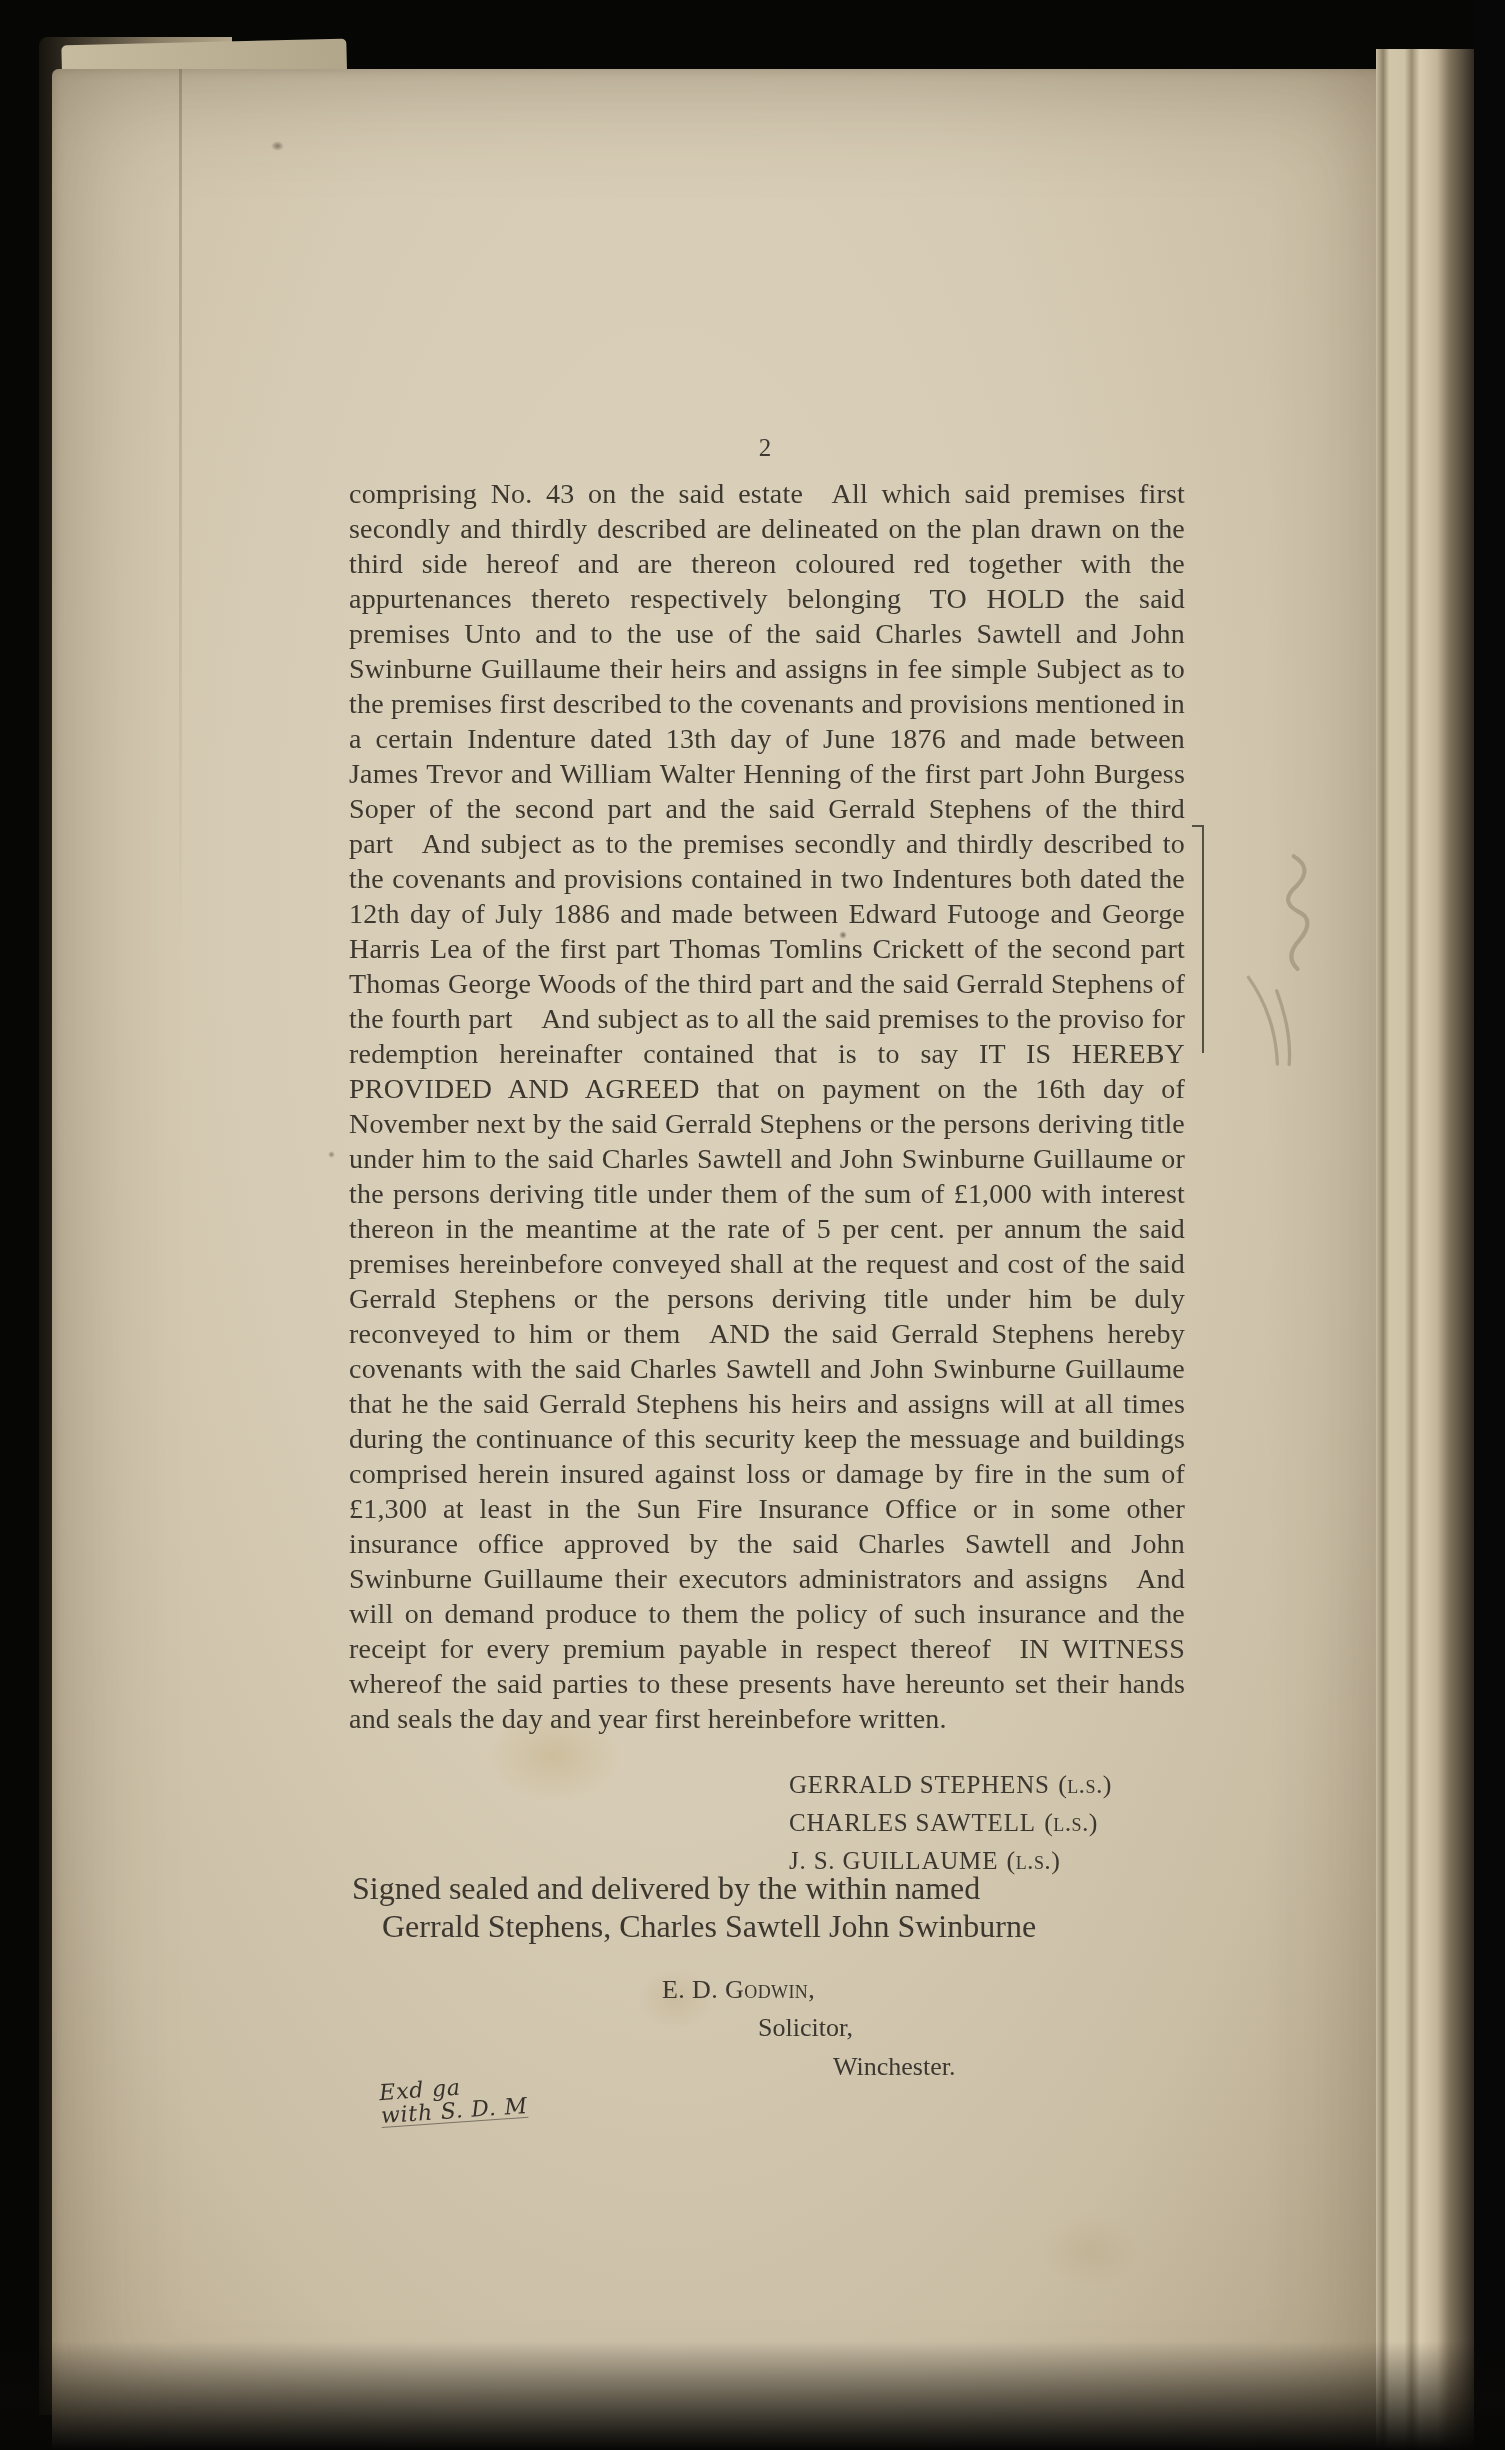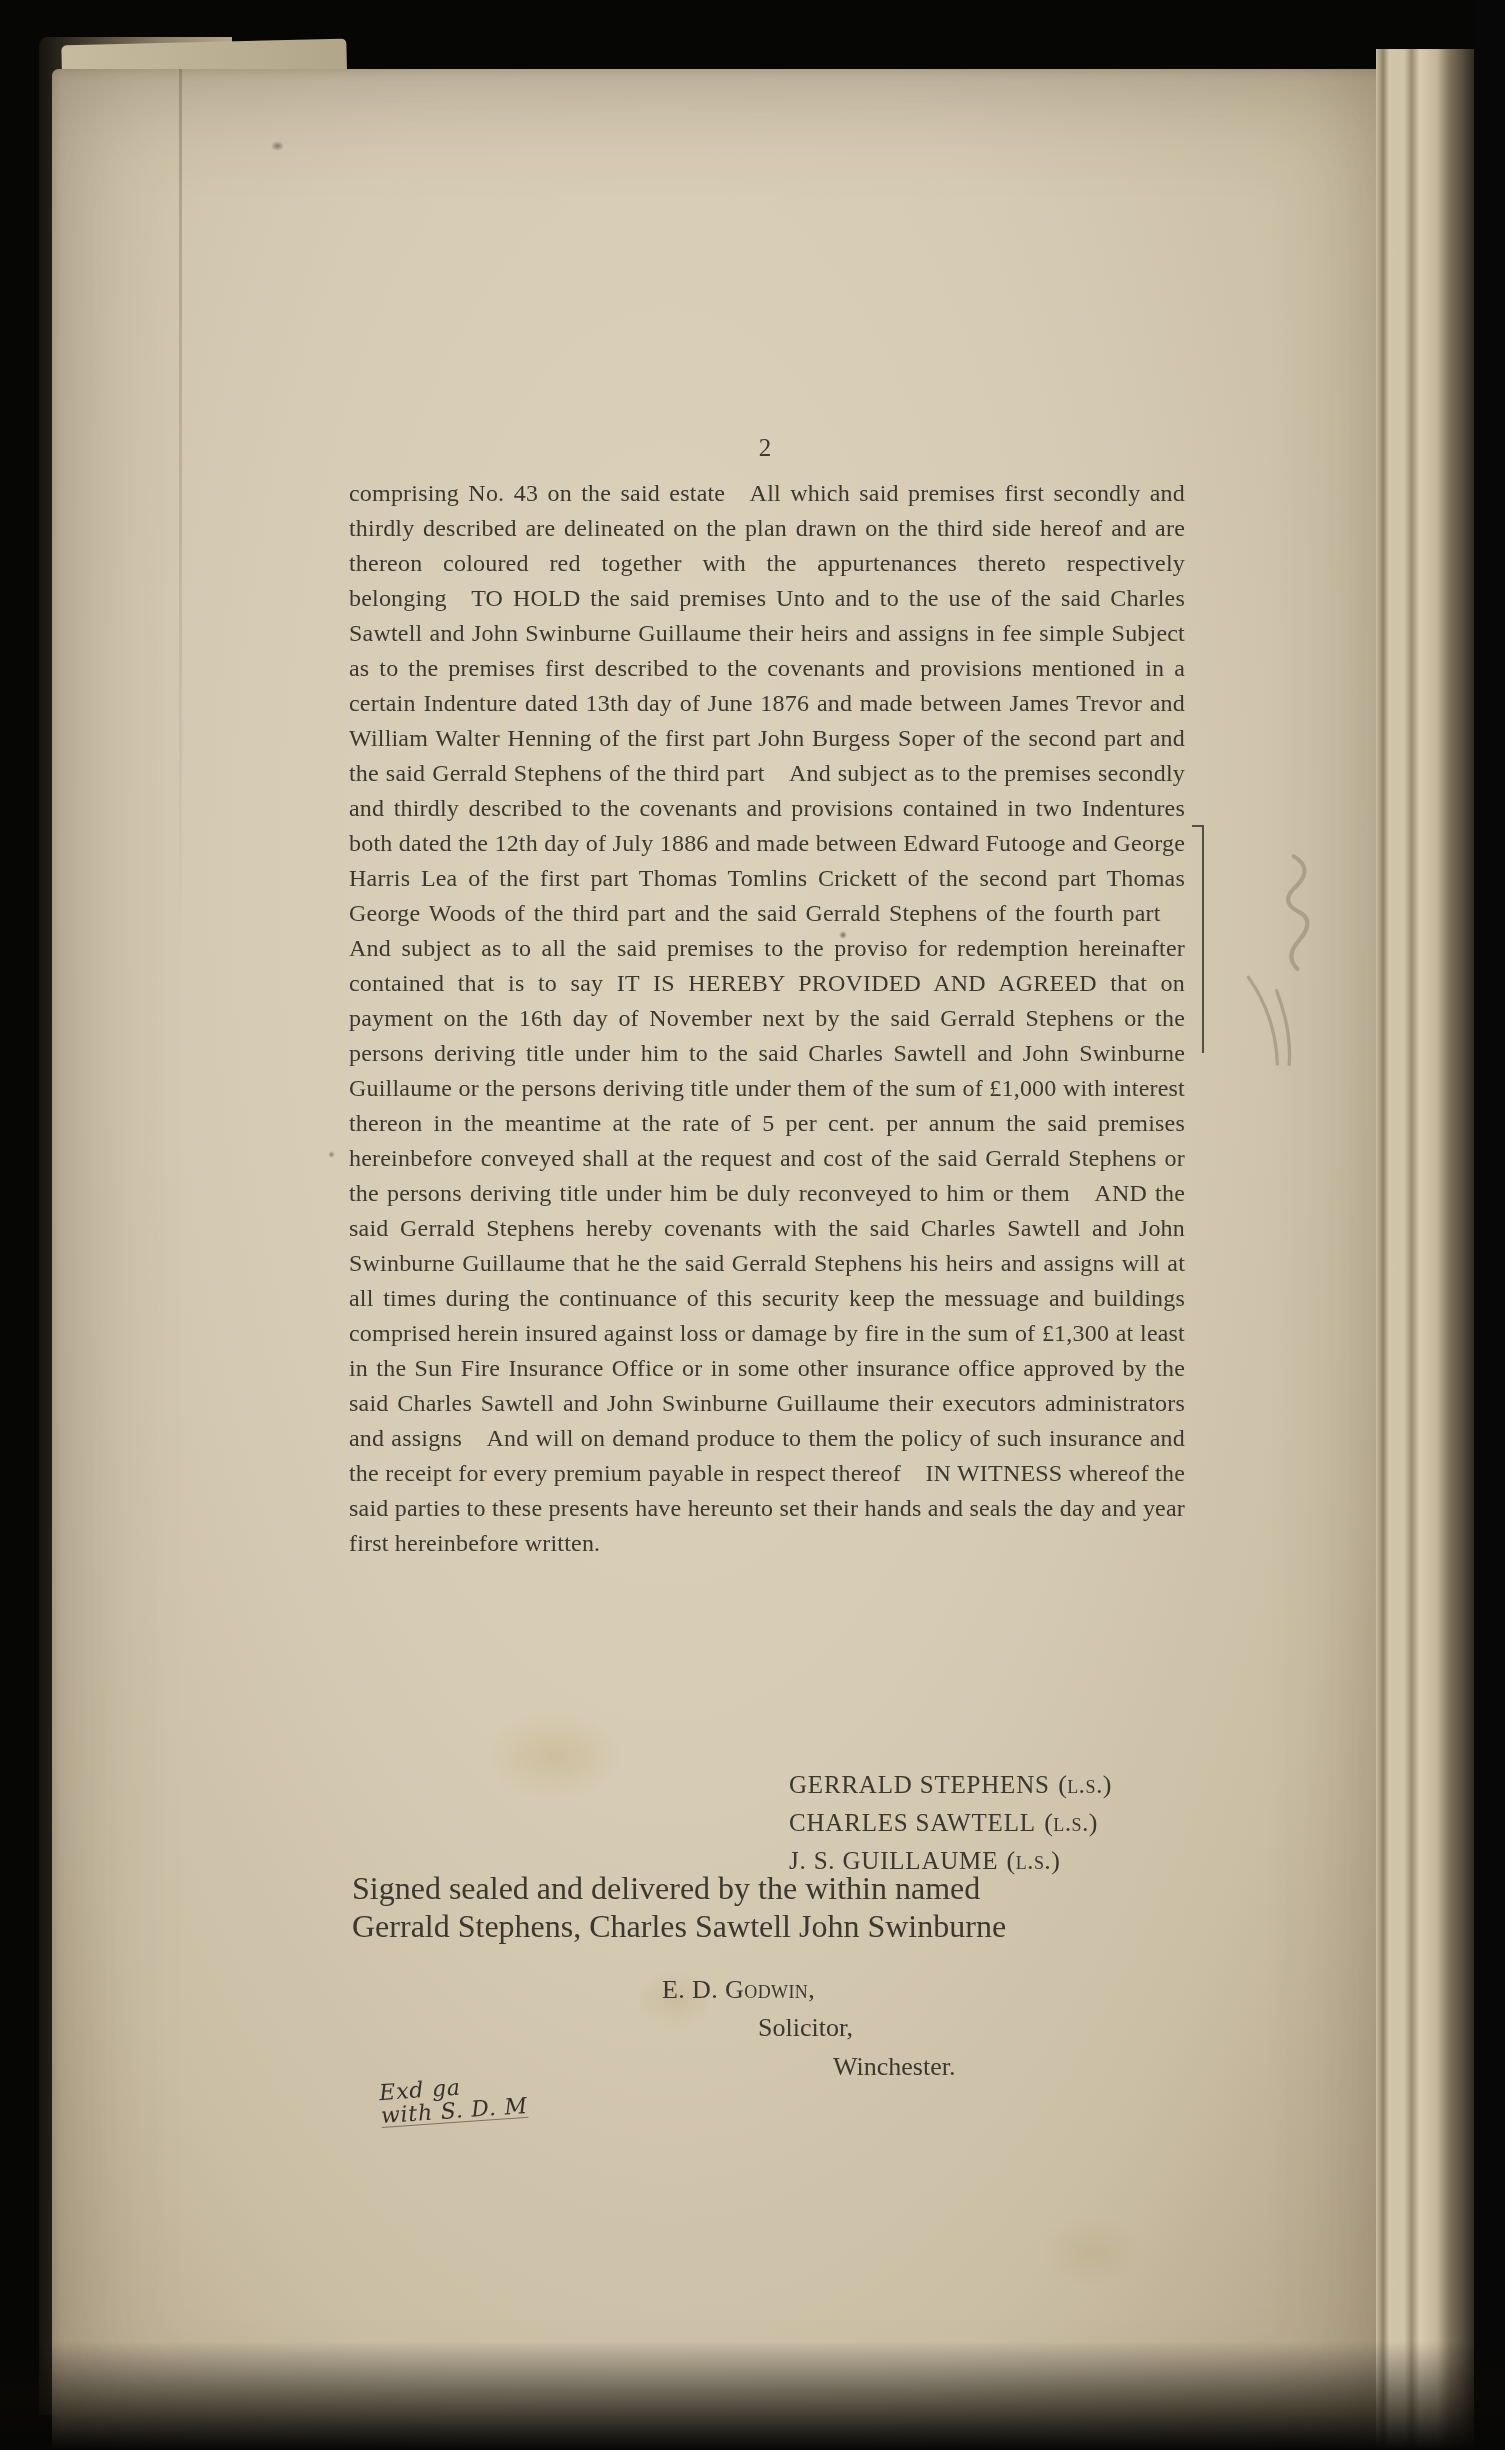--- a/index.html
+++ b/index.html
@@ -51,7 +51,7 @@
   }
   .body-text {
     position:absolute; left:297px; top:407px; width:836px;
-    font-size:24px; line-height:35px; color:#3c372f;
+    font-size:28px; line-height:35px; color:#3c372f;
     text-align:justify; letter-spacing:0.2px;
   }
   .margin-bracket {

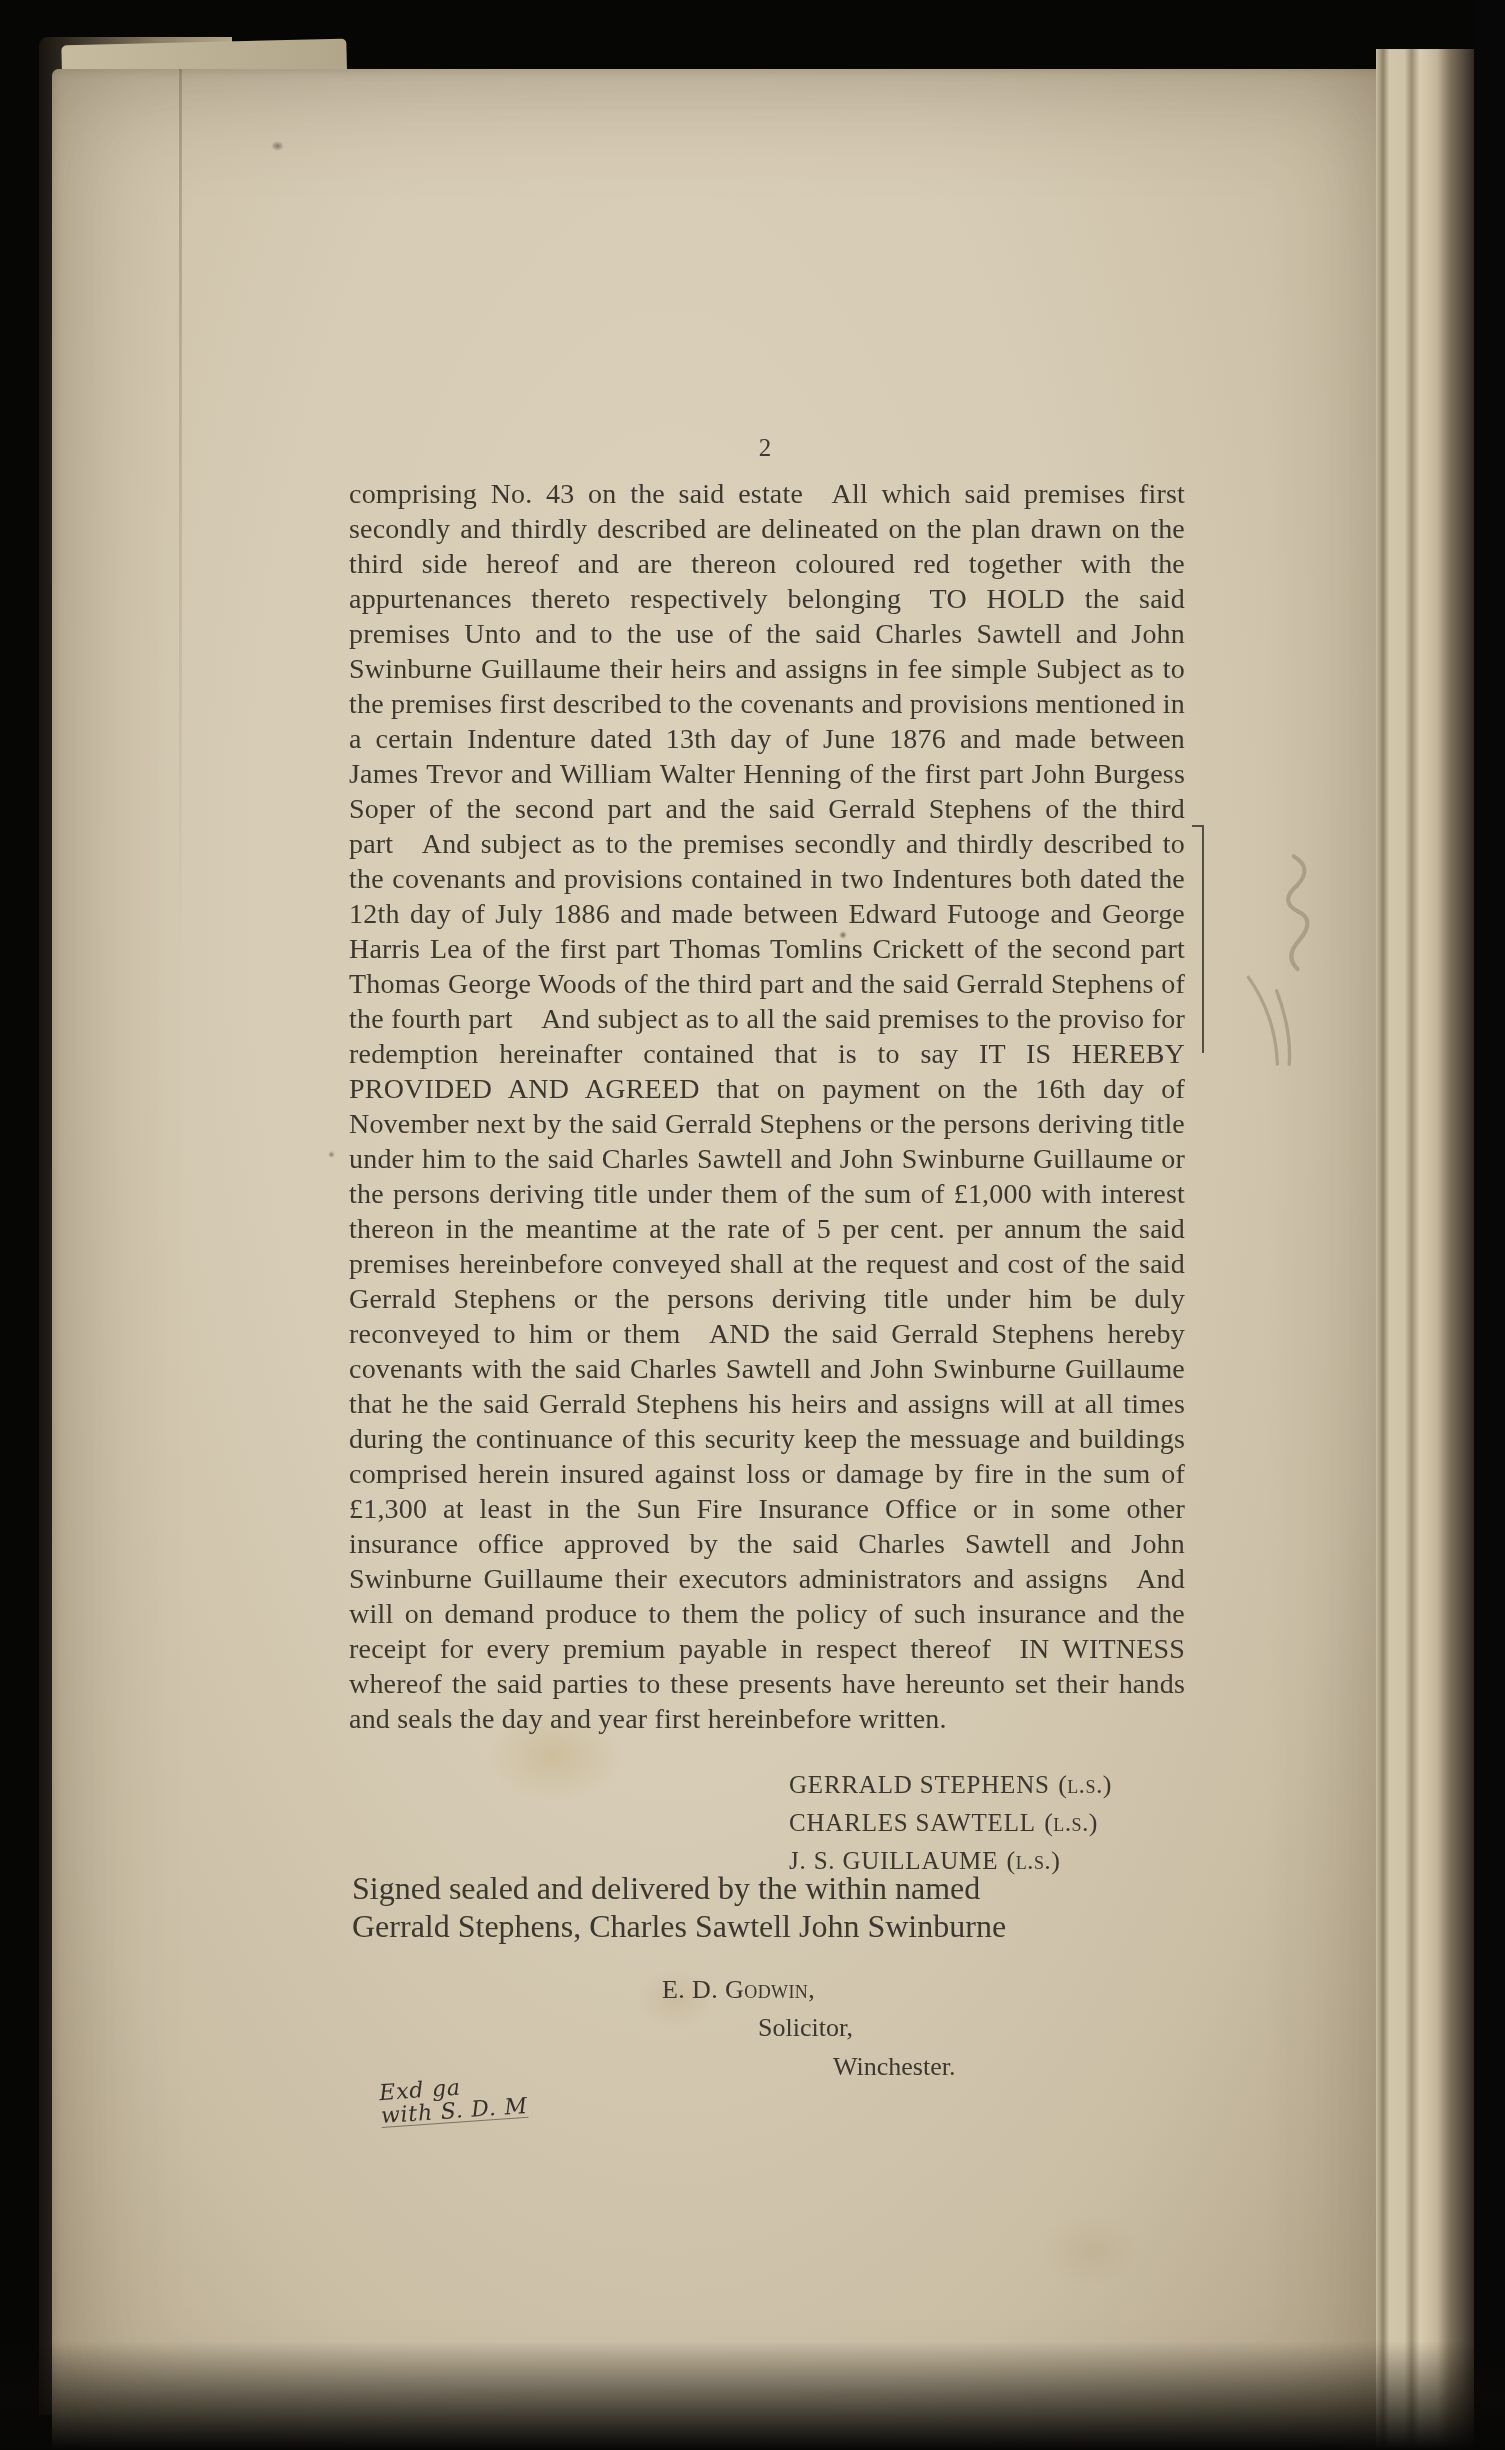--- a/index.html
+++ b/index.html
@@ -72,7 +72,7 @@
     position:absolute; left:300px; top:1800px;
     font-size:32px; line-height:38px; color:#3c372f;
   }
-  .att-l2, .att-l3 { }
+  .att-l2, .att-l3 { margin-left:30px; }
 
   .witness-name, .witness-title, .witness-place {
     position:absolute; font-size:26px; color:#3c372f;

